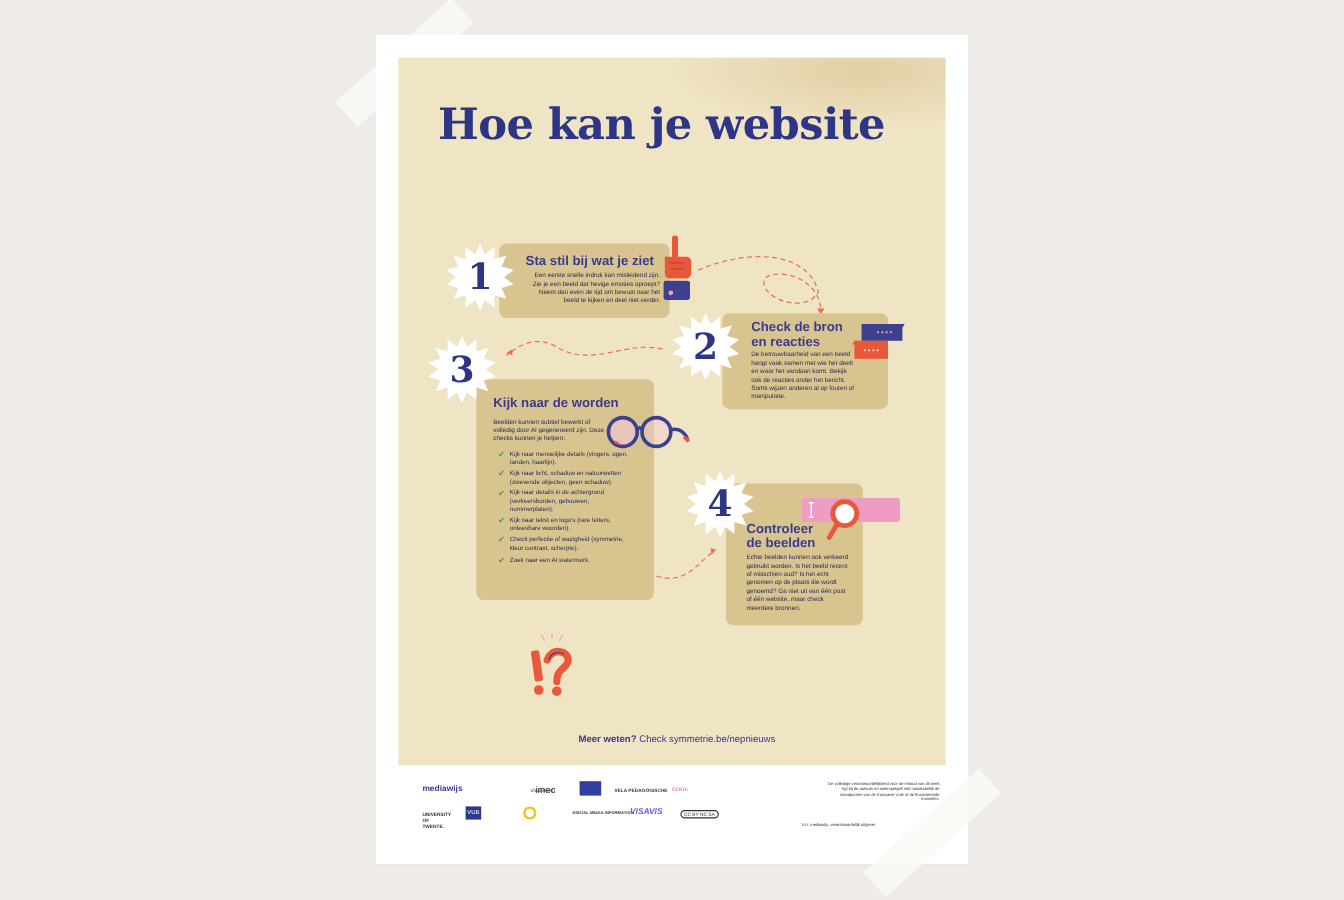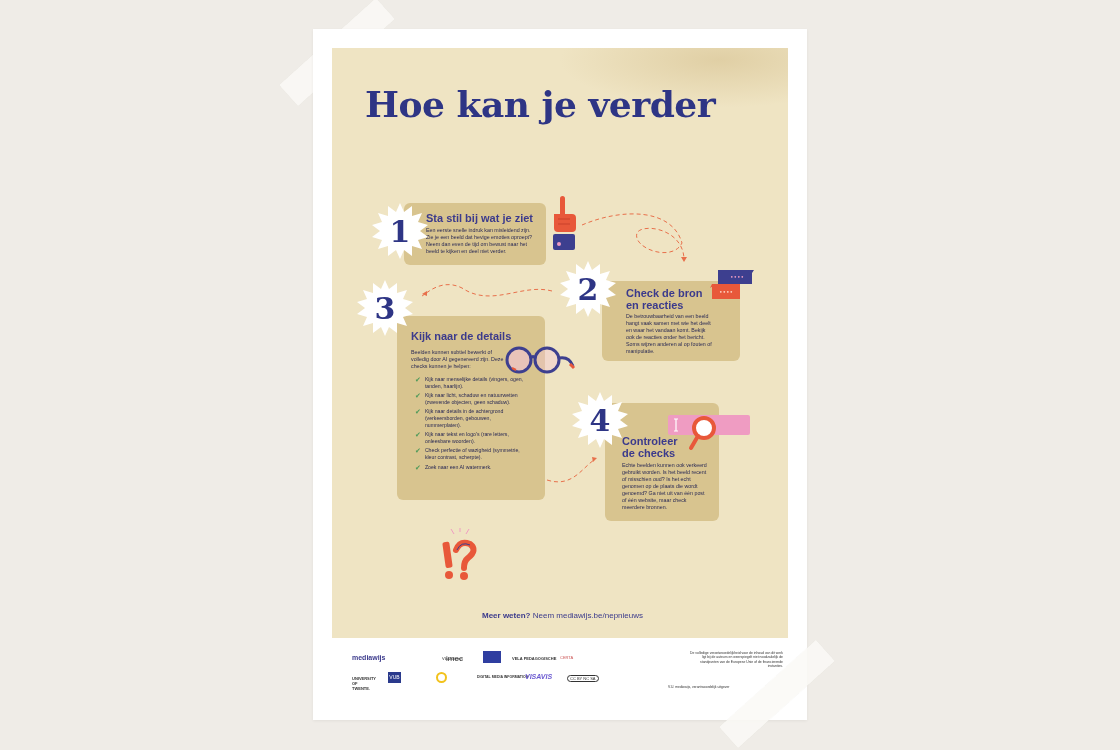--- a/index.html
+++ b/index.html
@@ -44,7 +44,7 @@
   <div class="speckle"></div>
 
   <div class="title">
-    <span>Hoe kan je verder</span>
+    <span>Hoe kan je website</span>
   </div>
 
   <svg class="dash" width="456" height="590">

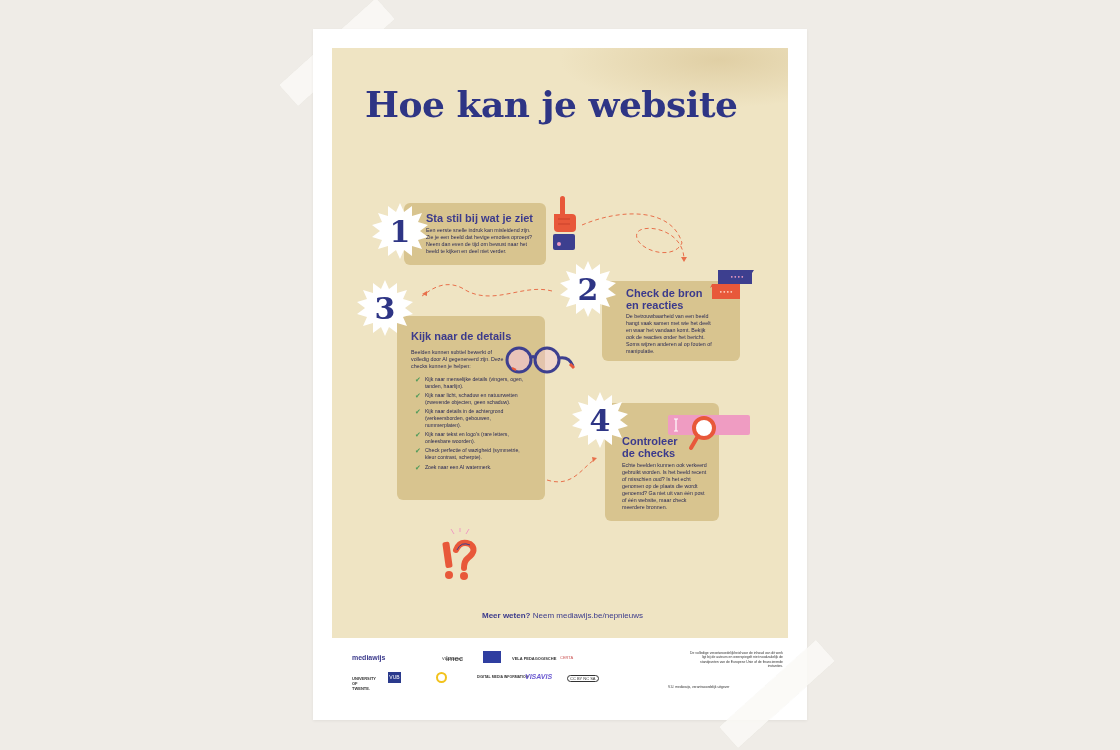--- a/index.html
+++ b/index.html
@@ -60,7 +60,7 @@
     </g>
   </svg>
 
-  <div class="card" style="left:72px;top:155px;width:142px;height:62px;">
+  <div class="card" style="left:84px;top:155px;width:142px;height:62px;text-align:right;">
     <h3 style="position:absolute;left:22px;top:9px;font-size:11px;">Sta stil bij wat je ziet</h3>
     <p style="position:absolute;left:22px;top:24px;width:112px;">Een eerste snelle indruk kan misleidend zijn. Zie je een beeld dat hevige emoties oproept? Neem dan even de tijd om bewust naar het beeld te kijken en deel niet verder.</p>
   </div>

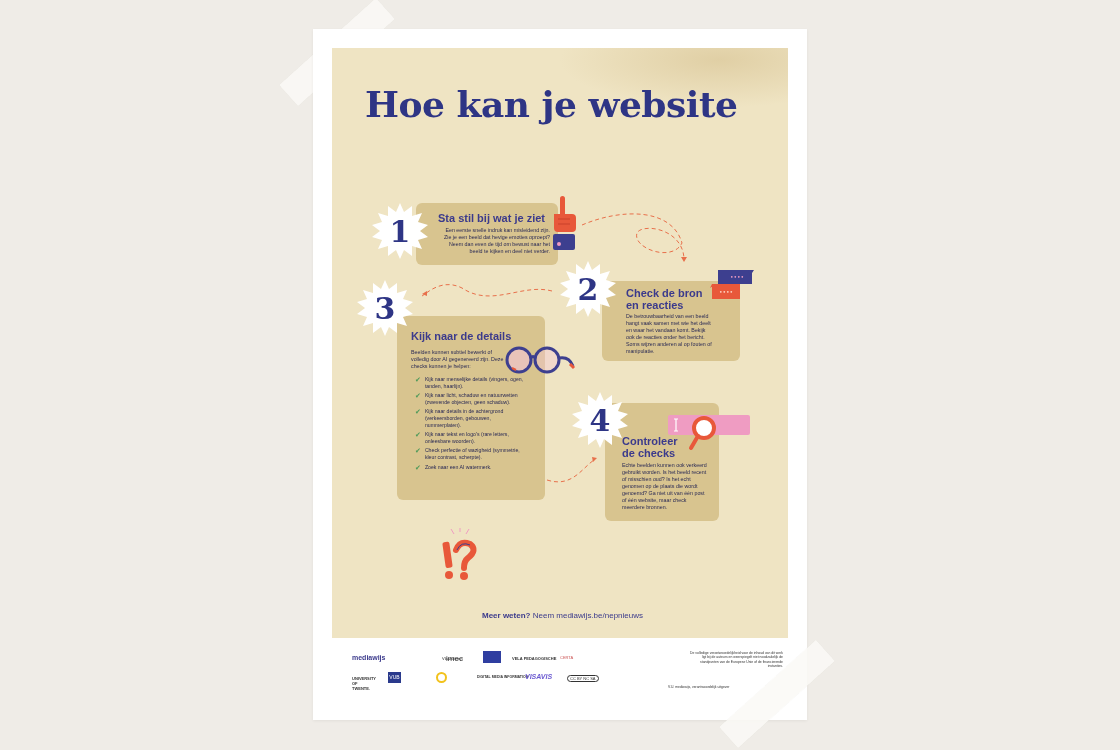--- a/index.html
+++ b/index.html
@@ -78,7 +78,7 @@
     <circle cx="9" cy="48" r="2" fill="#ef9cc2"></circle>
   </svg>
 
-  <div class="card" style="left:270px;top:213px;width:138px;height:80px;margin-top:20px;">
+  <div class="card" style="left:270px;top:213px;width:138px;height:80px;">
     <h3 style="position:absolute;left:24px;top:6px;width:85px;font-size:11px;line-height:12px;">Check de bron en reacties</h3>
     <p style="position:absolute;left:24px;top:32px;width:86px;">De betrouwbaarheid van een beeld hangt vaak samen met wie het deelt en waar het vandaan komt. Bekijk ook de reacties onder het bericht. Soms wijzen anderen al op fouten of manipulatie.</p>
   </div>

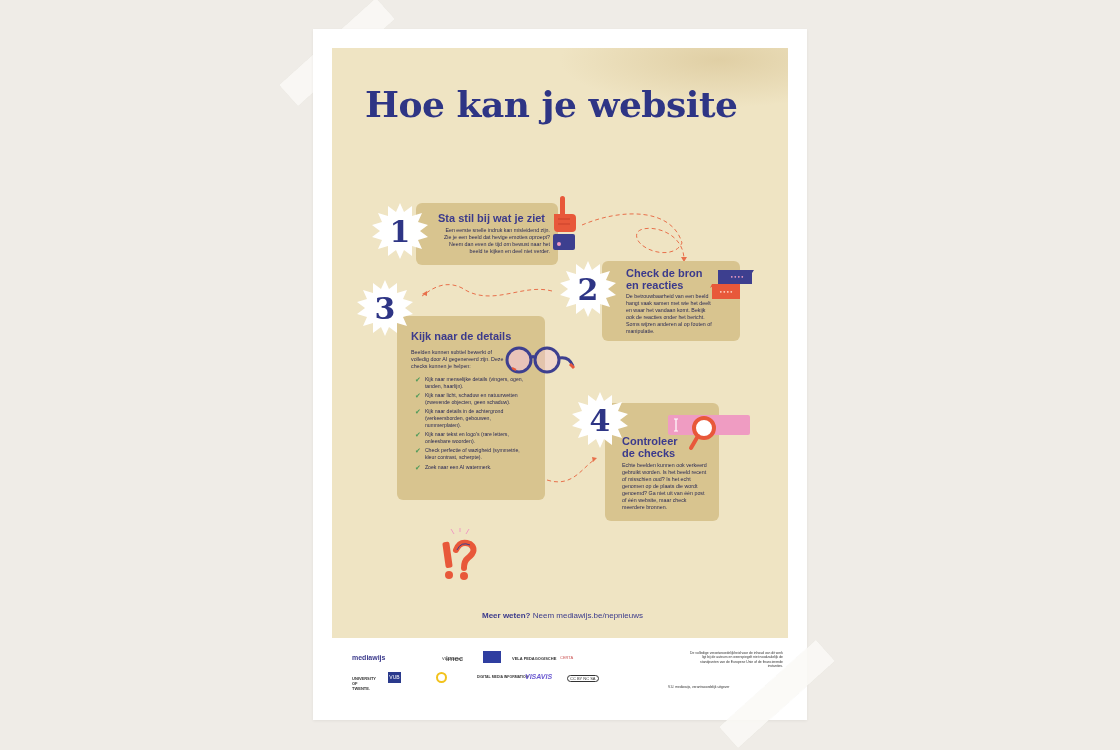--- a/index.html
+++ b/index.html
@@ -98,7 +98,7 @@
   </svg>
 
   <div class="card" style="left:65px;top:268px;width:148px;height:184px;">
-    <h3 style="position:absolute;left:14px;top:14px;font-size:11px;">Kijk naar de details</h3>
+    <h3 style="position:absolute;left:14px;top:14px;font-size:11px;">Kijk naar de worden</h3>
     <p style="position:absolute;left:14px;top:33px;width:96px;">Beelden kunnen subtiel bewerkt of volledig door AI gegenereerd zijn. Deze checks kunnen je helpen:</p>
     <ul class="checks" style="position:absolute;left:18px;top:52px;width:110px;">
       <li>

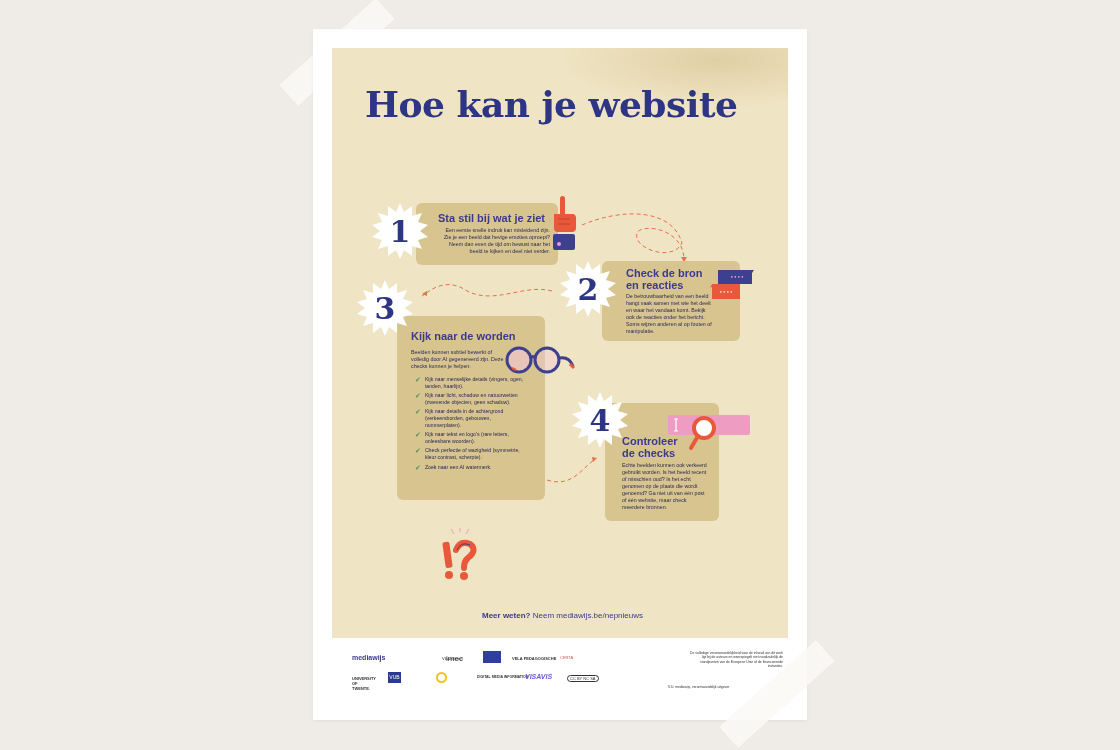--- a/index.html
+++ b/index.html
@@ -143,7 +143,7 @@
   </svg>
 
   <div class="card" style="left:273px;top:355px;width:114px;height:118px;">
-    <h3 style="position:absolute;left:17px;top:32px;width:70px;font-size:11px;line-height:12px;">Controleer de checks</h3>
+    <h3 style="position:absolute;left:17px;top:32px;width:70px;font-size:11px;line-height:12px;">Controleer de beelden</h3>
     <p style="position:absolute;left:17px;top:59px;width:88px;">Echte beelden kunnen ook verkeerd gebruikt worden. Is het beeld recent of misschien oud? Is het echt genomen op de plaats die wordt genoemd? Ga niet uit van één post of één website, maar check meerdere bronnen.</p>
   </div>
   <div class="burst" style="left:240px;top:344px;">

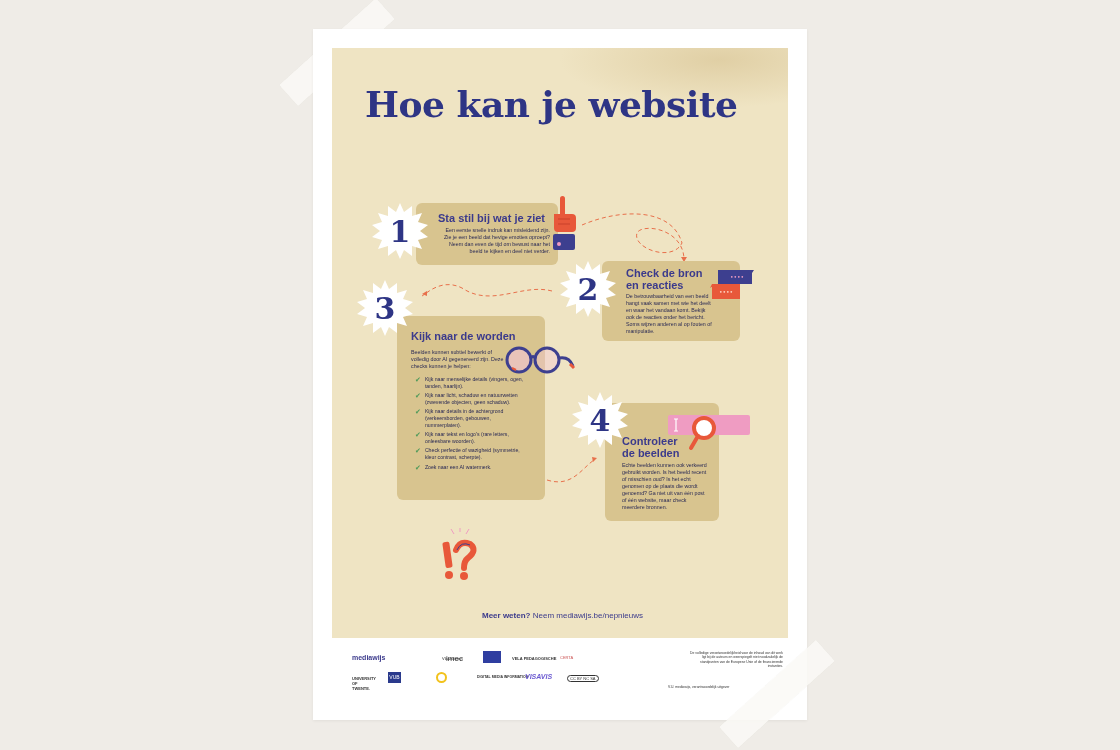--- a/index.html
+++ b/index.html
@@ -170,7 +170,7 @@
 
   <div class="more">
     <b>Meer weten?</b>
-    <span>Neem mediawijs.be/nepnieuws</span>
+    <span>Check symmetrie.be/nepnieuws</span>
   </div>
 </div>
 

